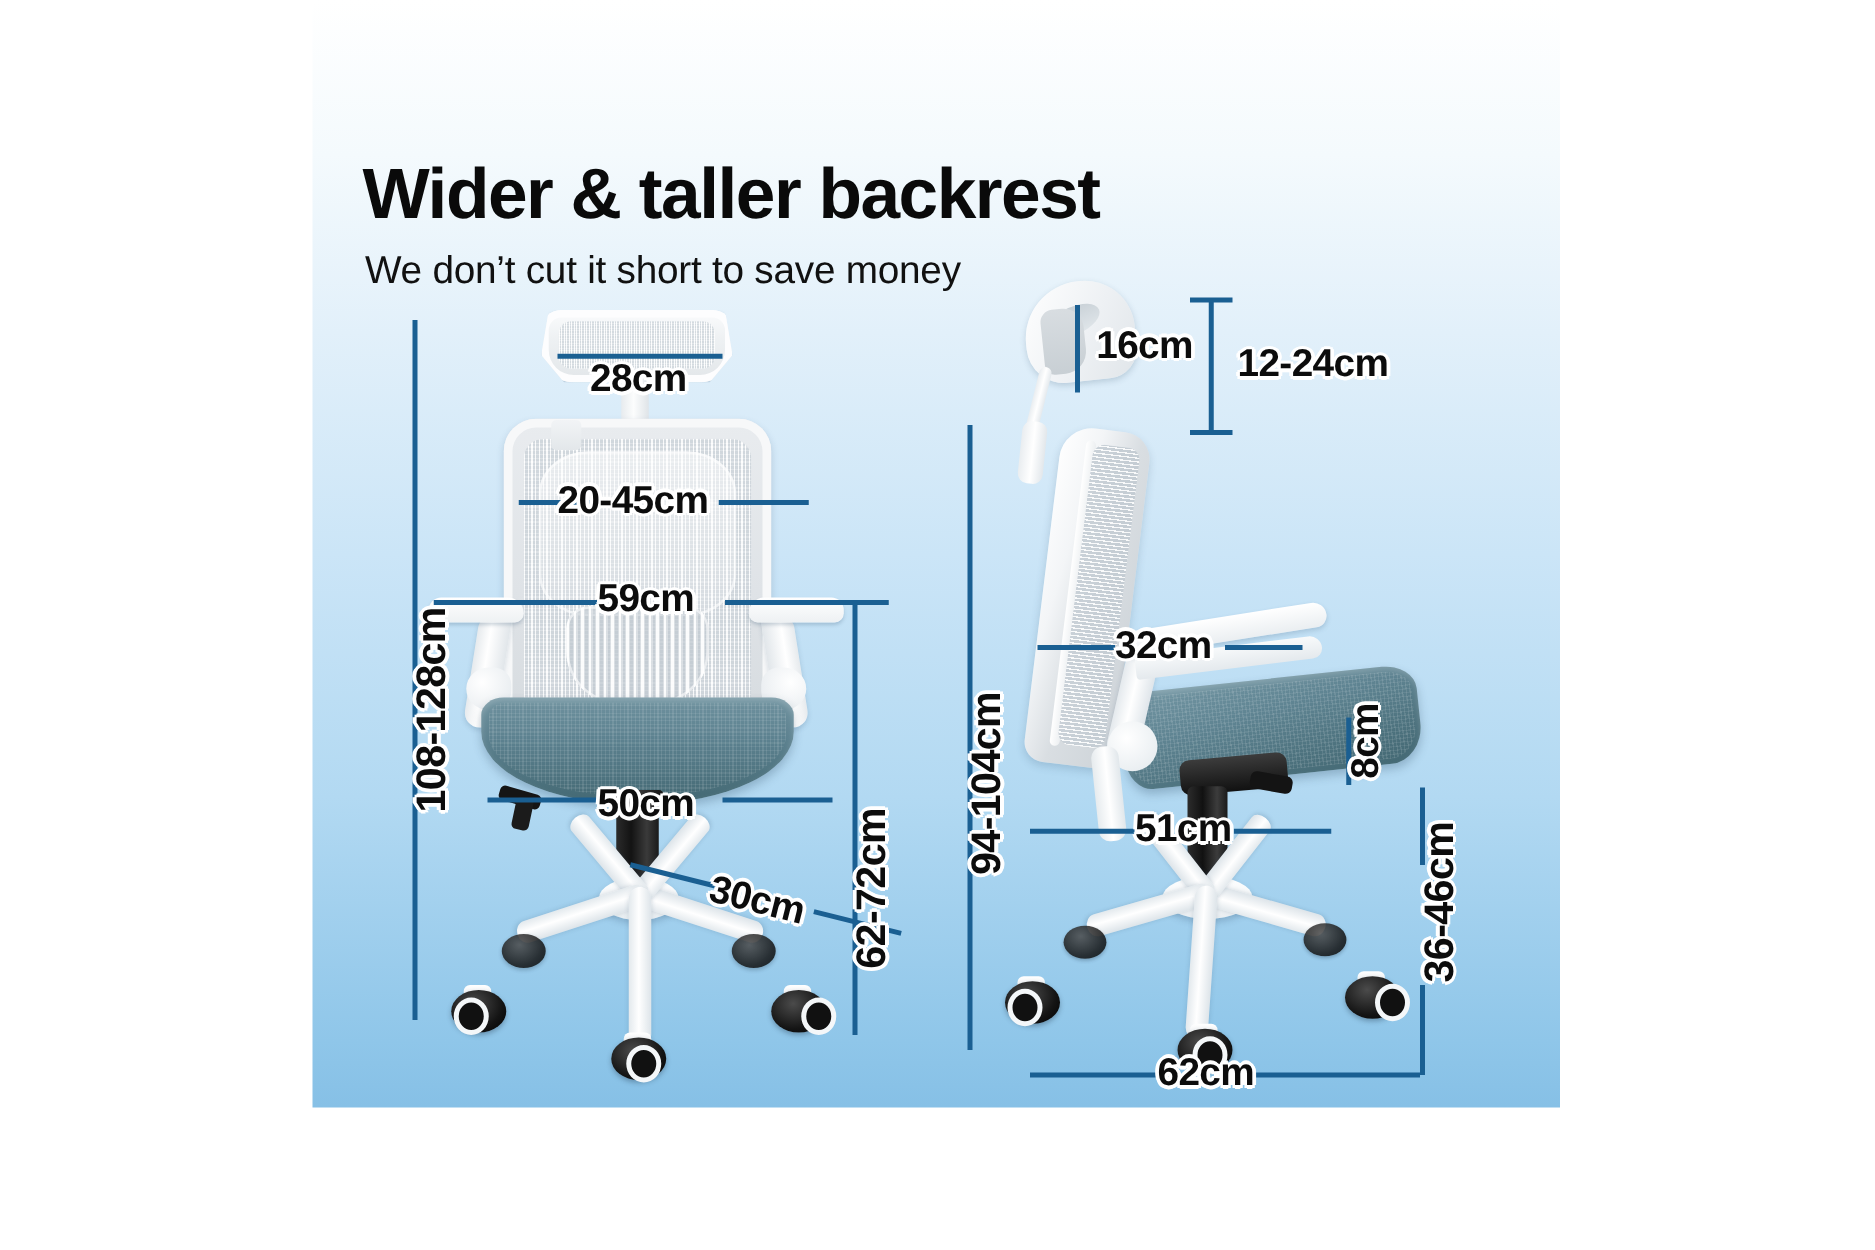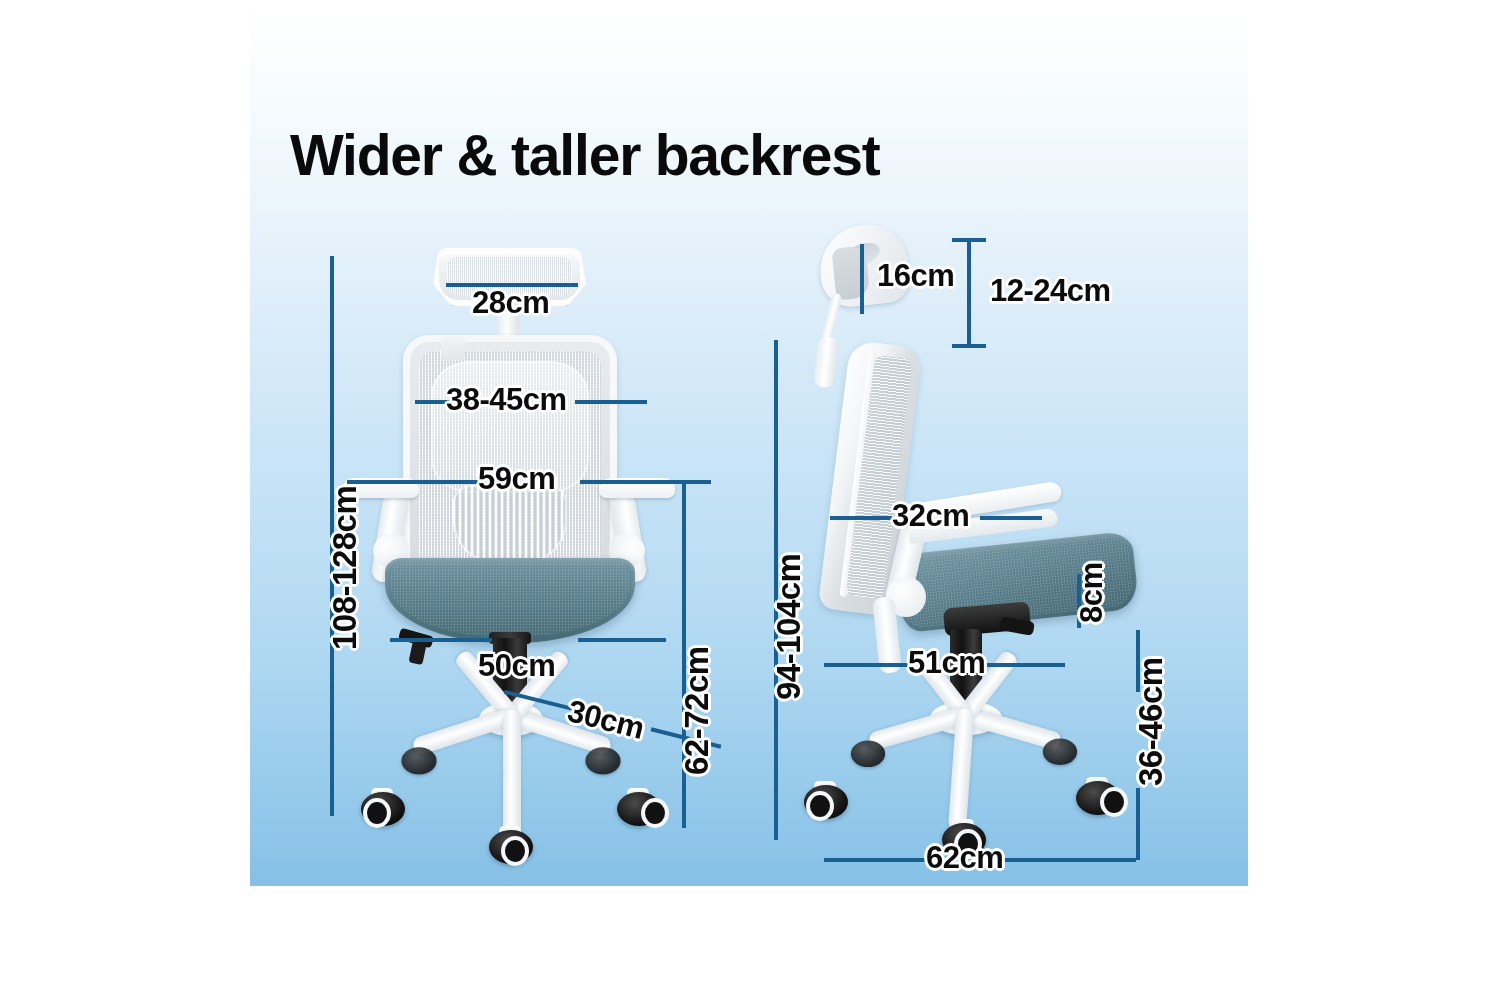--- a/index.html
+++ b/index.html
@@ -320,6 +320,7 @@
   <div id="panel">
 
     <div class="h-title">Wider &amp; taller backrest</div>
+    <div class="h-sub">We don’t cut it short to save money</div>
 
     <div id="front">
 

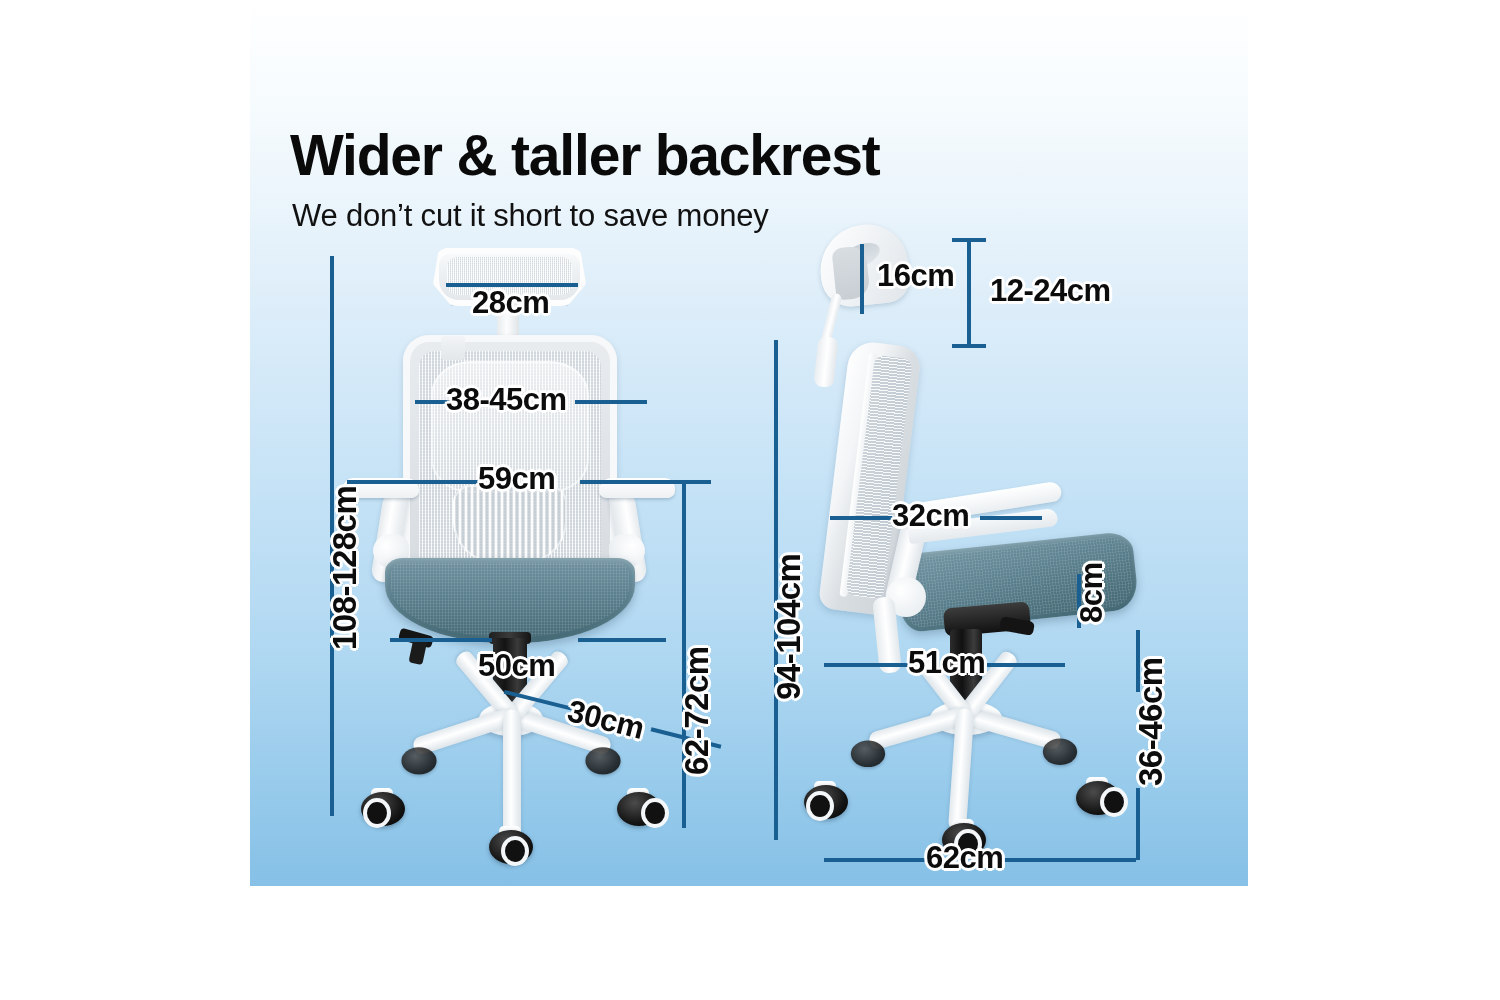--- a/index.html
+++ b/index.html
@@ -451,7 +451,7 @@
 
     <div class="dline h" style="left:165px;top:400px;width:77px;"></div>
     <div class="dline h" style="left:325px;top:400px;width:72px;"></div>
-    <div class="dlabel" style="left:196px;top:382px;">38-45cm</div>
+    <div class="dlabel" style="left:196px;top:382px;">20-45cm</div>
 
     <div class="dline h" style="left:97px;top:480px;width:131px;"></div>
     <div class="dline h" style="left:330px;top:480px;width:131px;"></div>

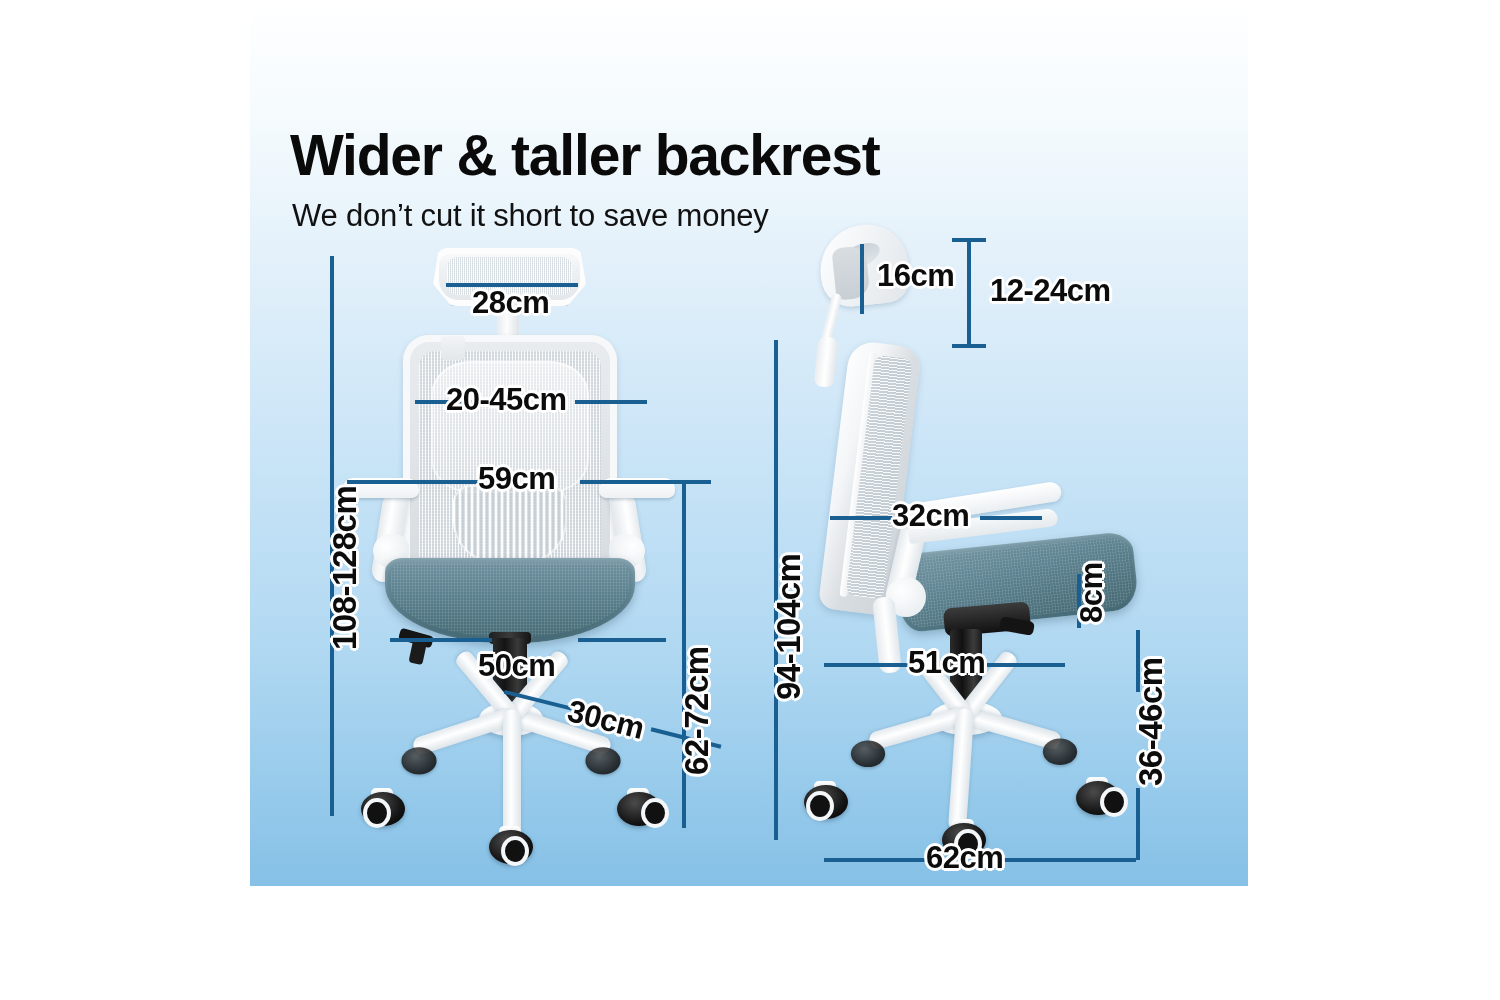--- a/index.html
+++ b/index.html
@@ -459,7 +459,7 @@
 
     <div class="dline h" style="left:140px;top:638px;width:102px;"></div>
     <div class="dline h" style="left:328px;top:638px;width:88px;"></div>
-    <div class="dlabel" style="left:228px;top:648px;">50cm</div>
+    <div class="dlabel" style="left:228px;top:625px;">50cm</div>
 
     <div class="dline h" style="left:253px;top:700px;width:84px;transform:rotate(14deg);"></div>
     <div class="dline h" style="left:400px;top:736px;width:72px;transform:rotate(14deg);"></div>

